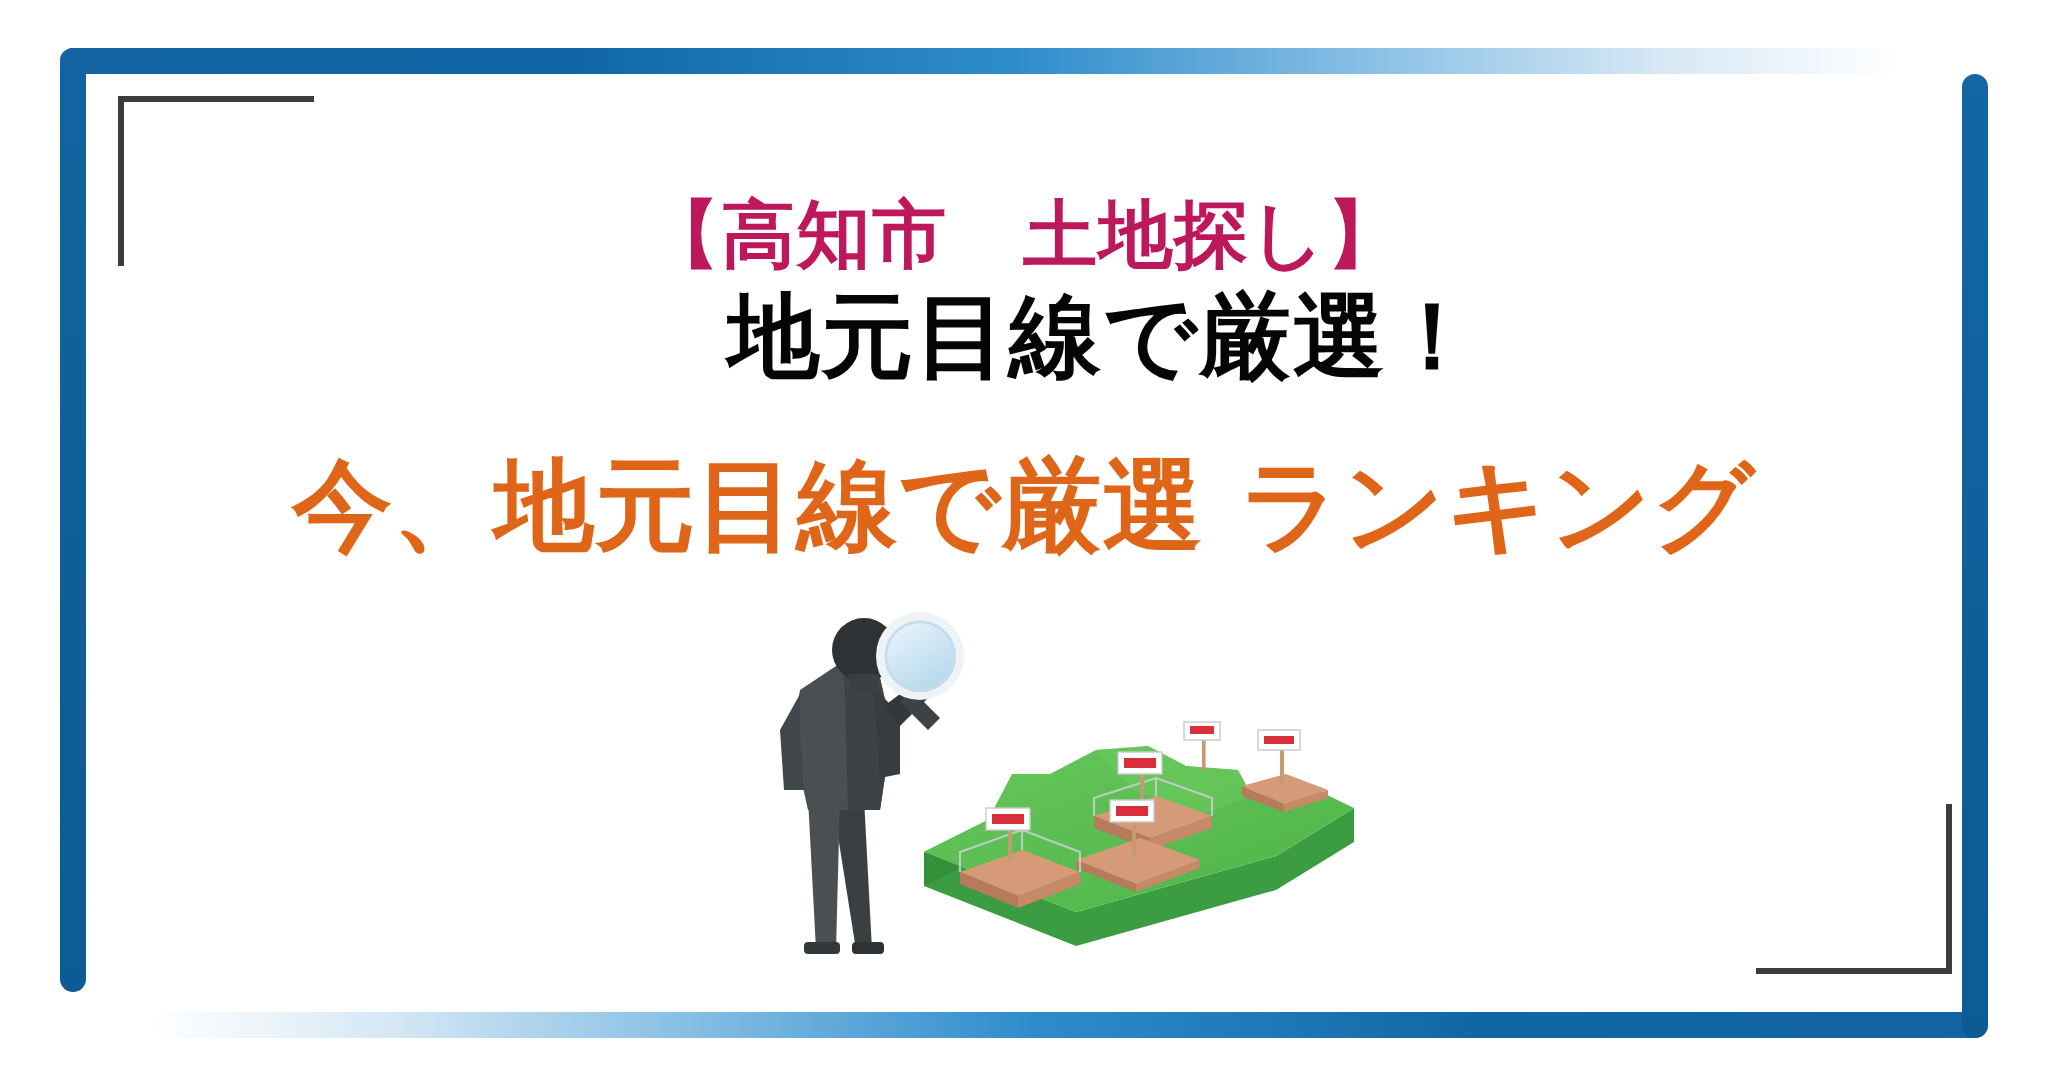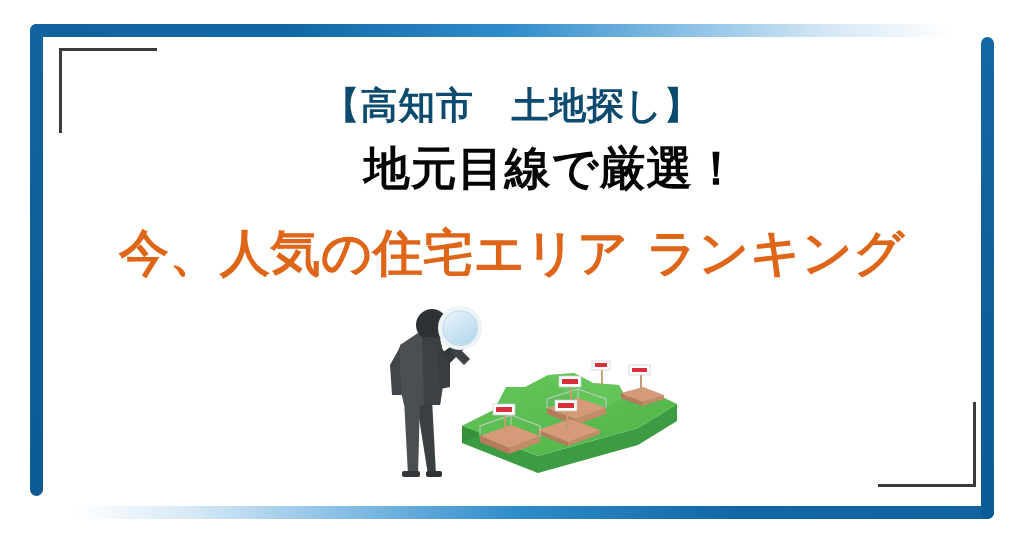--- a/index.html
+++ b/index.html
@@ -98,12 +98,12 @@
   .eyebrow {
     position: absolute;
     left: 0;
-    top: 84px;
+    top: 96px;
     width: 1024px;
     font-size: 37px;
     line-height: 44px;
     font-weight: 700;
-    color: #0c4a6e;
+    color: #be185d;
     letter-spacing: 0.02em;
     white-space: pre;
   }

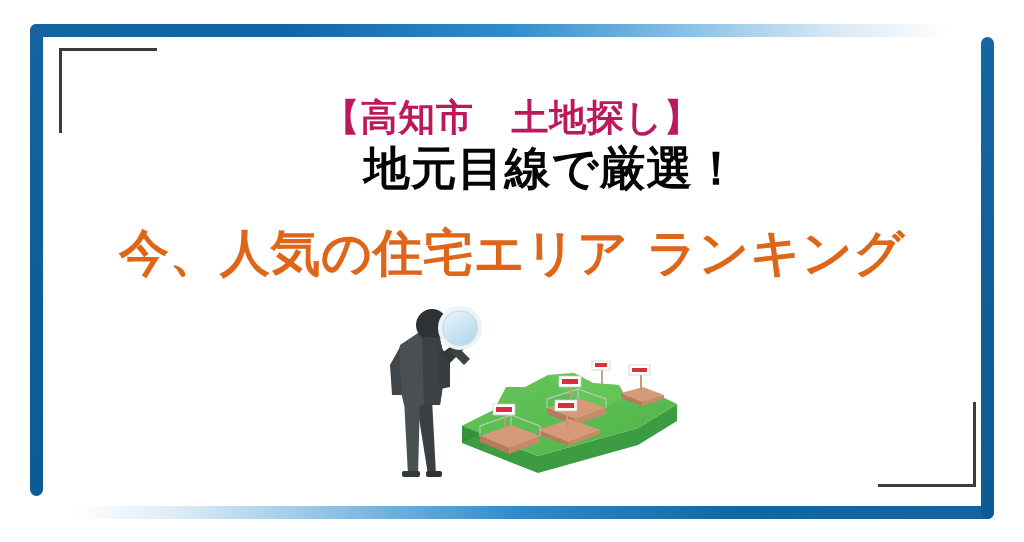--- a/index.html
+++ b/index.html
@@ -165,7 +165,7 @@
   <div class="copy">
     <div class="eyebrow">【高知市　土地探し】</div>
     <div class="headline">地元目線で厳選！</div>
-    <div class="subheadline">今、人気の住宅エリア ランキング</div>
+    <div class="subheadline">今、地元目線で厳選 ランキング</div>
   </div>
 
   <div class="illustration">

